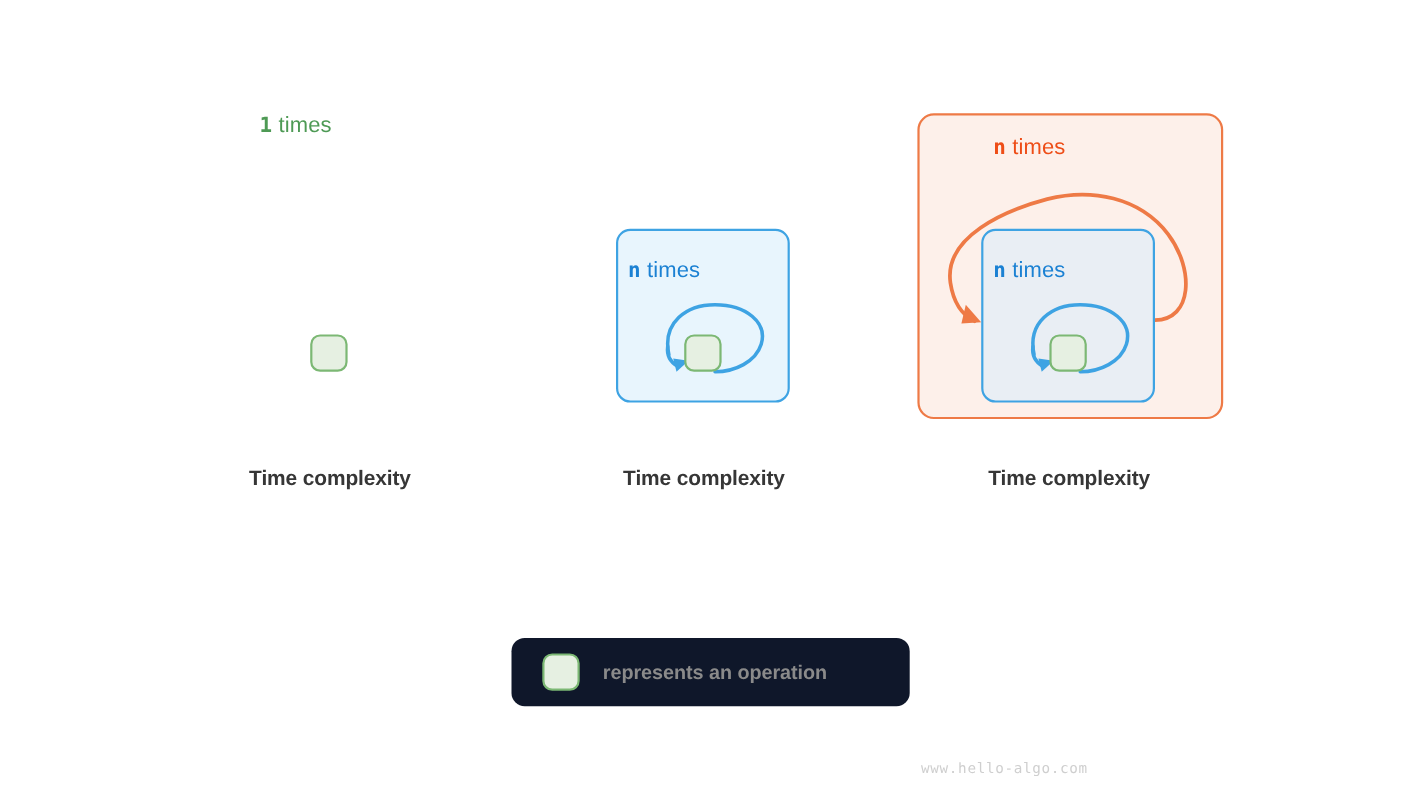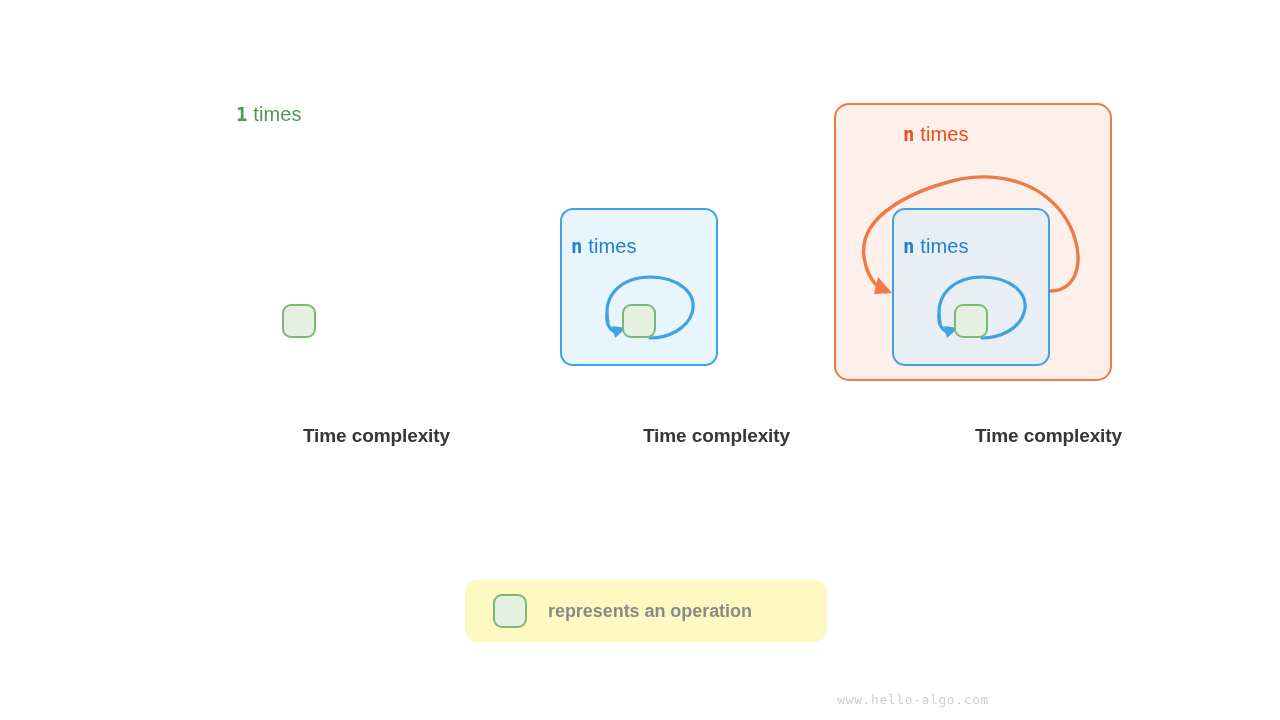--- a/index.html
+++ b/index.html
@@ -101,7 +101,7 @@
   .caption-block {
     position: absolute;
     width: 300px;
-    text-align: right;
+    text-align: center;
   }
   #caption-constant  { left: 150px; top: 425px; }
   #caption-linear    { left: 490px; top: 425px; }

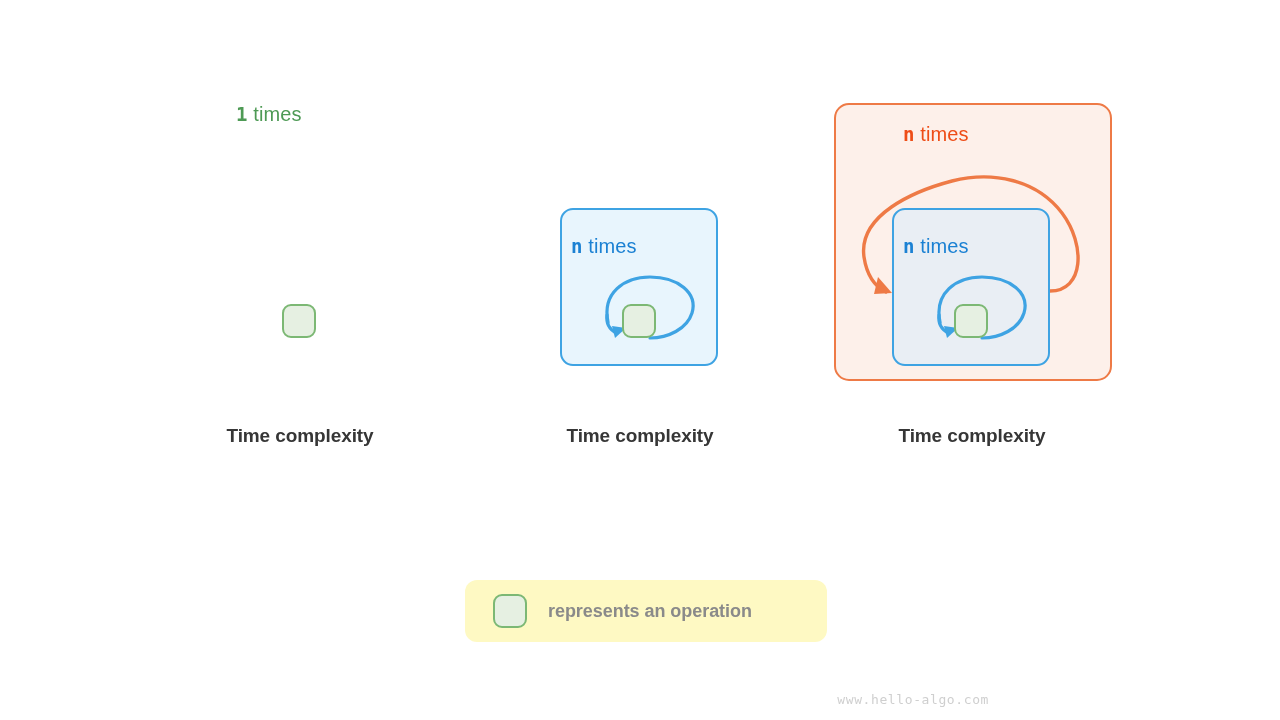--- a/index.html
+++ b/index.html
@@ -142,7 +142,7 @@
     top: 580px;
     width: 362px;
     height: 62px;
-    background: #fef9c3;
+    background: #0f172a;
     border-radius: 12px;
     display: flex;
     align-items: center;

